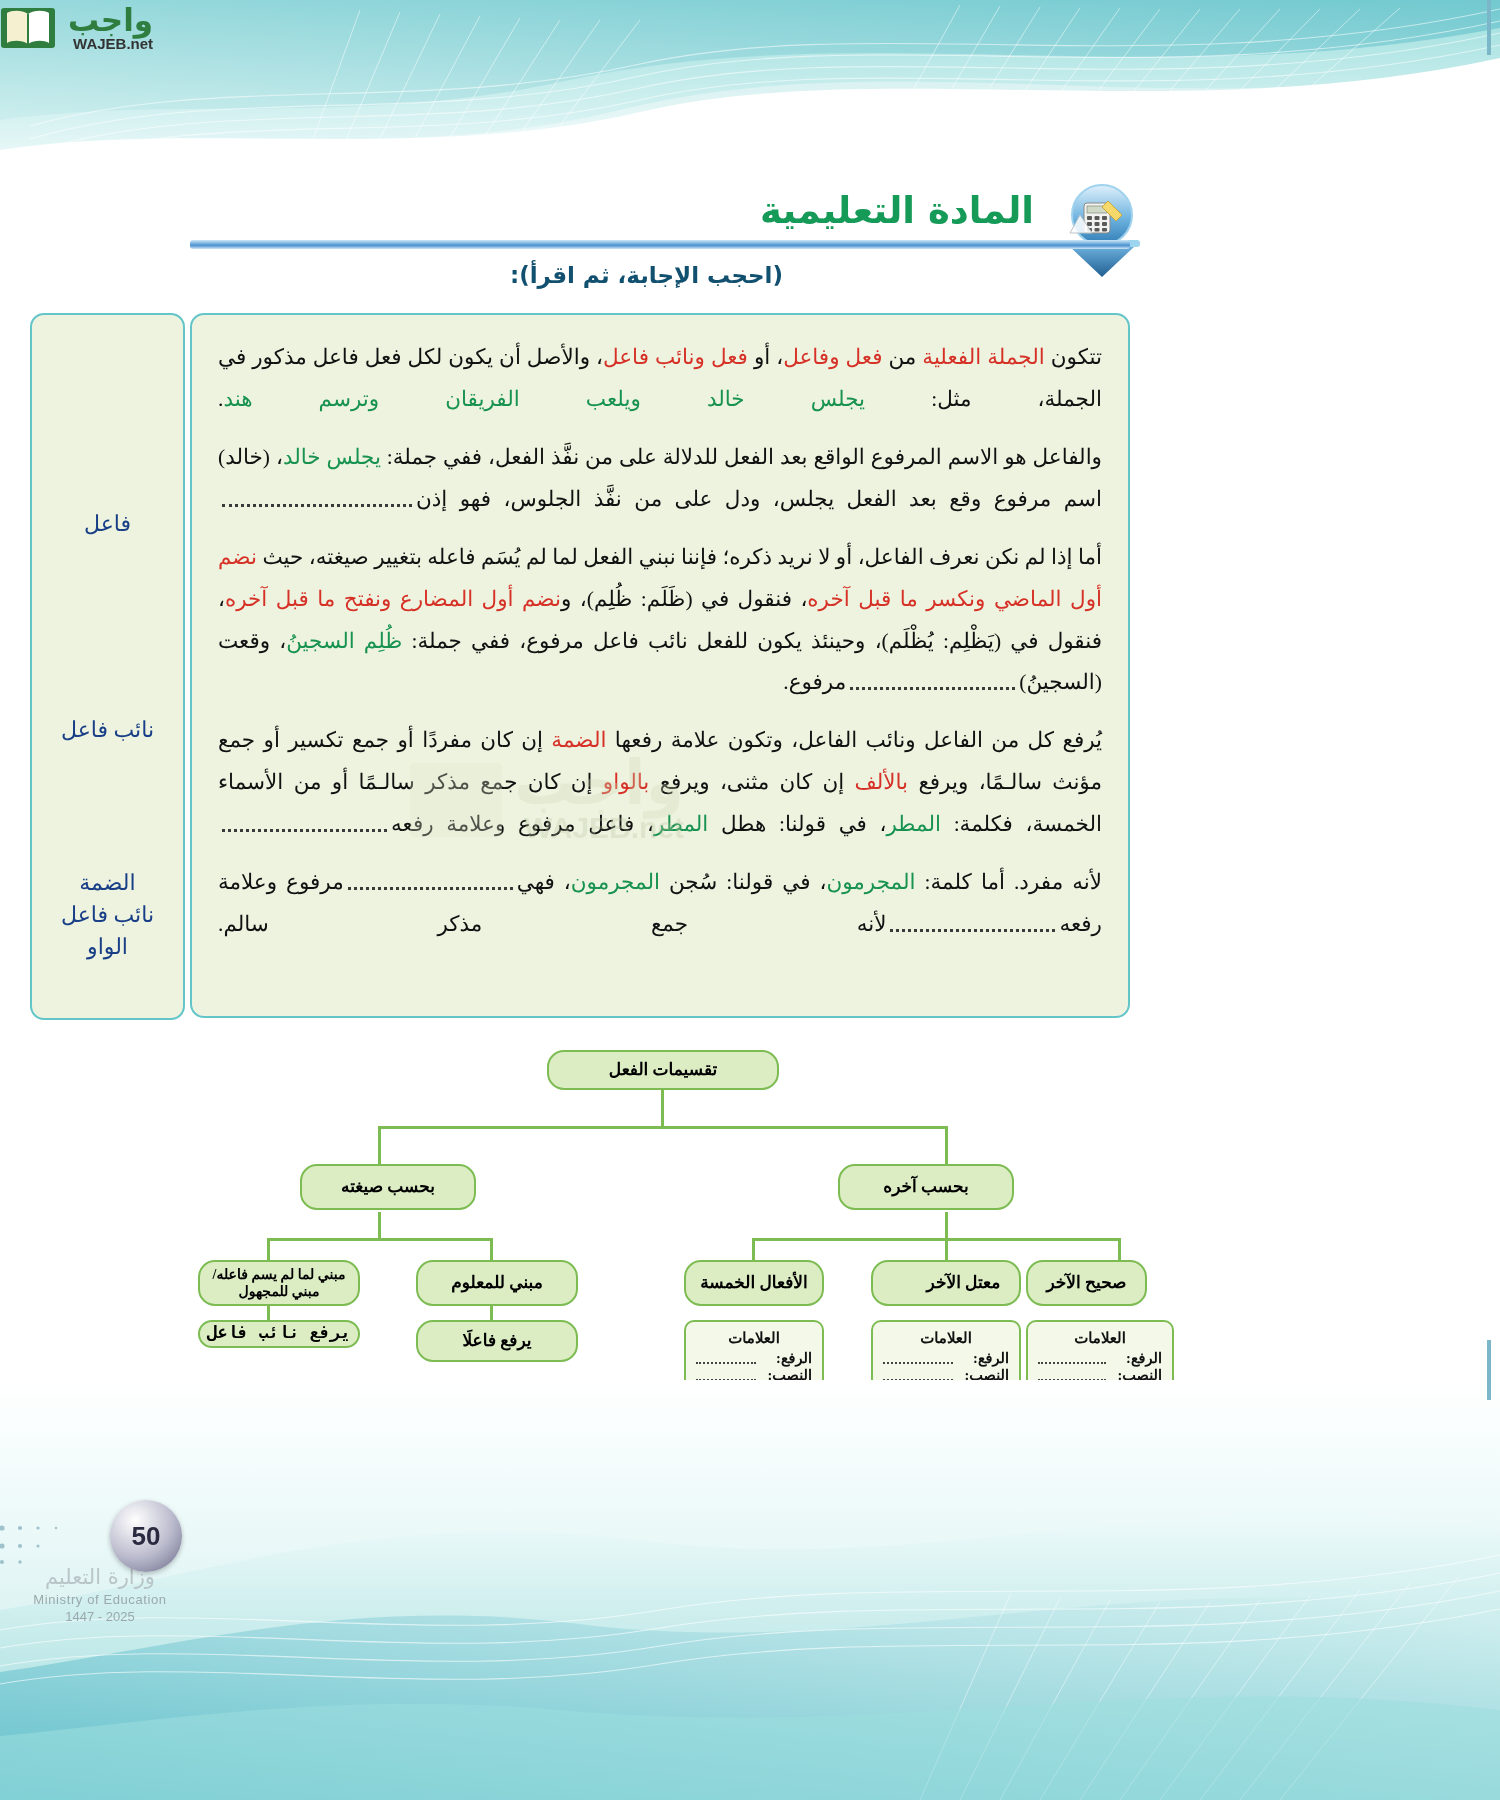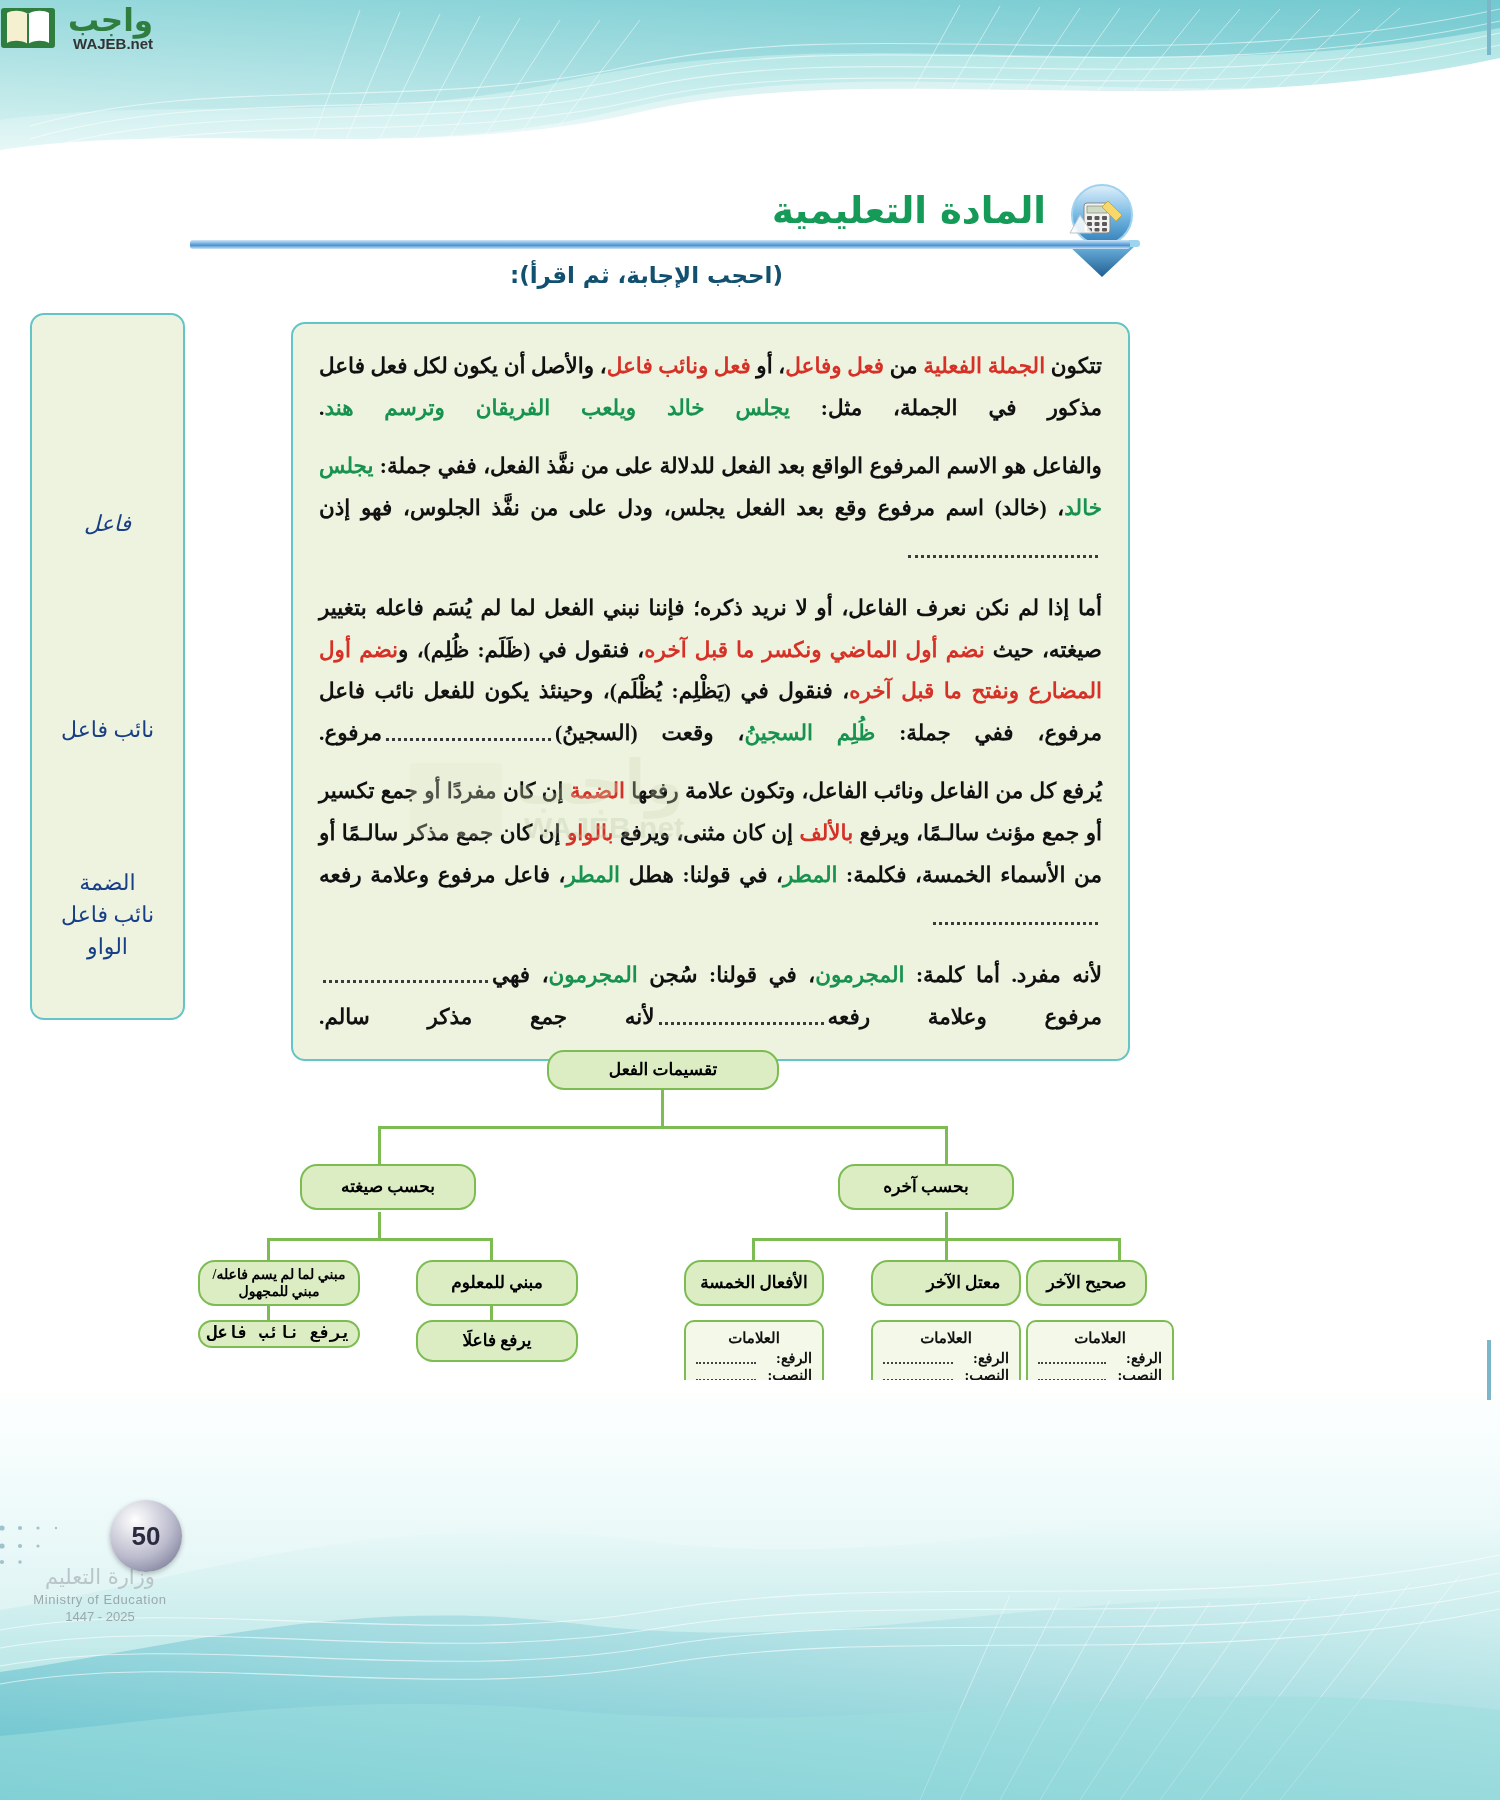--- a/index.html
+++ b/index.html
@@ -53,7 +53,7 @@
   
   .title-row {
     position:absolute; right:350px; top:180px; width:830px; height:60px;
-    display:flex; align-items:center; justify-content:flex-start; gap:8px;
+    display:flex; align-items:center; justify-content:flex-start; gap:20px;
   }
   .sec-title {
     font-family:"DejaVu Sans","Liberation Sans",sans-serif;

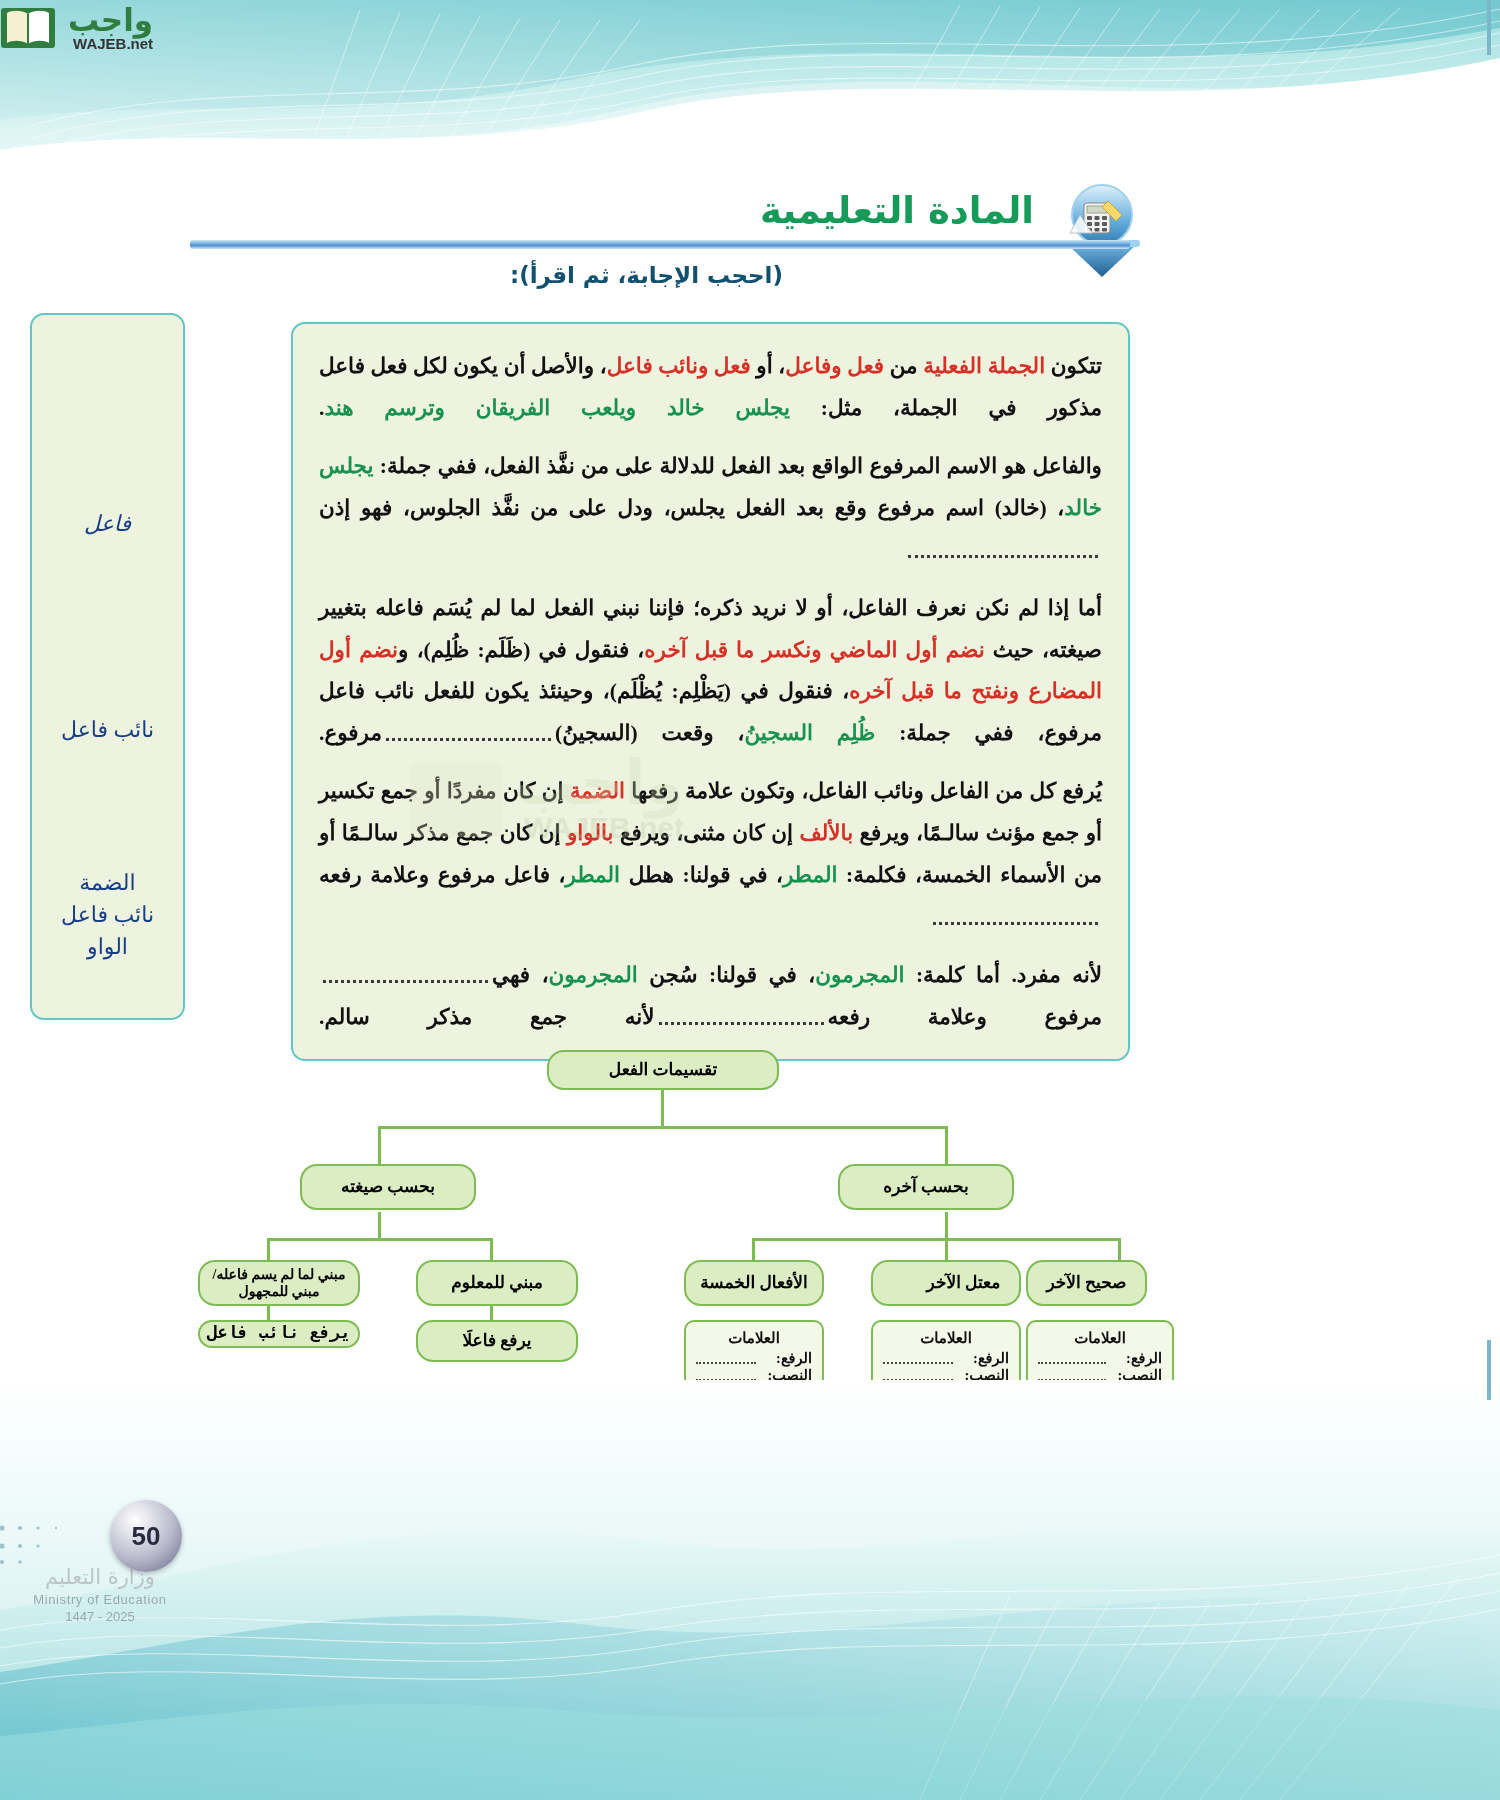--- a/index.html
+++ b/index.html
@@ -76,7 +76,7 @@
 
   
   .content-wrap {
-    position:absolute; right:370px; top:322px; width:839px;font-weight:bold;
+    position:absolute; right:370px; top:313px; width:940px;
   }
   .main-box {
     background:#eef3e0; border:2px solid #63c5c8; border-radius:14px;

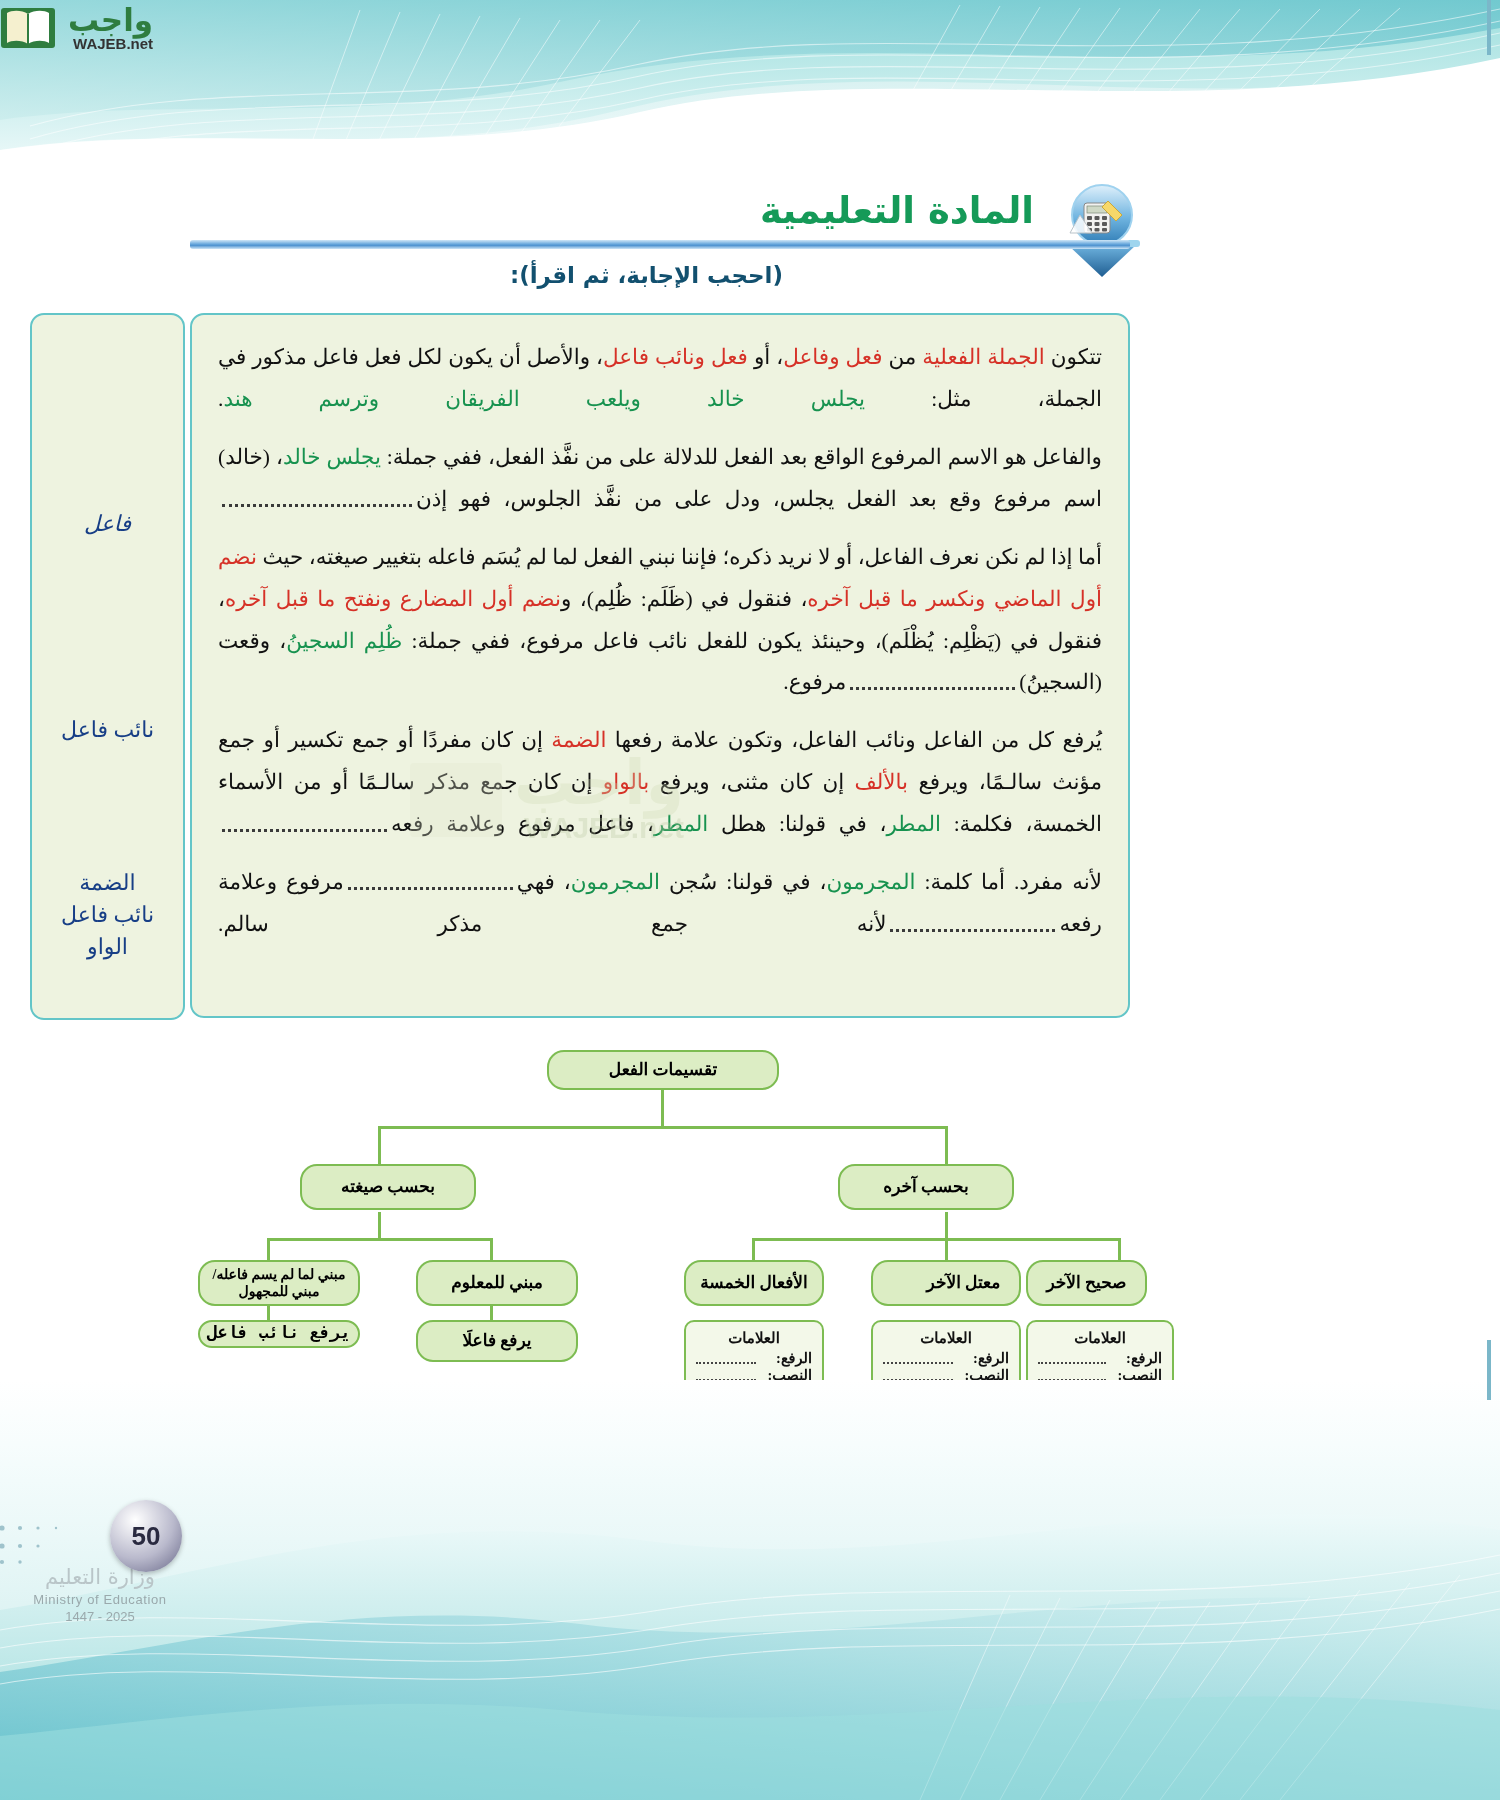--- a/index.html
+++ b/index.html
@@ -106,7 +106,7 @@
     position:absolute; width:100%; text-align:center;
     color:#173e86; font-size:22px; line-height:1.45; font-weight:normal;
   }
-  #ans1 { top:193px;font-style:italic; }
+  #ans1 { top:193px; }
   #ans2 { top:399px; }
   #ans3 { top:552px; }
 

